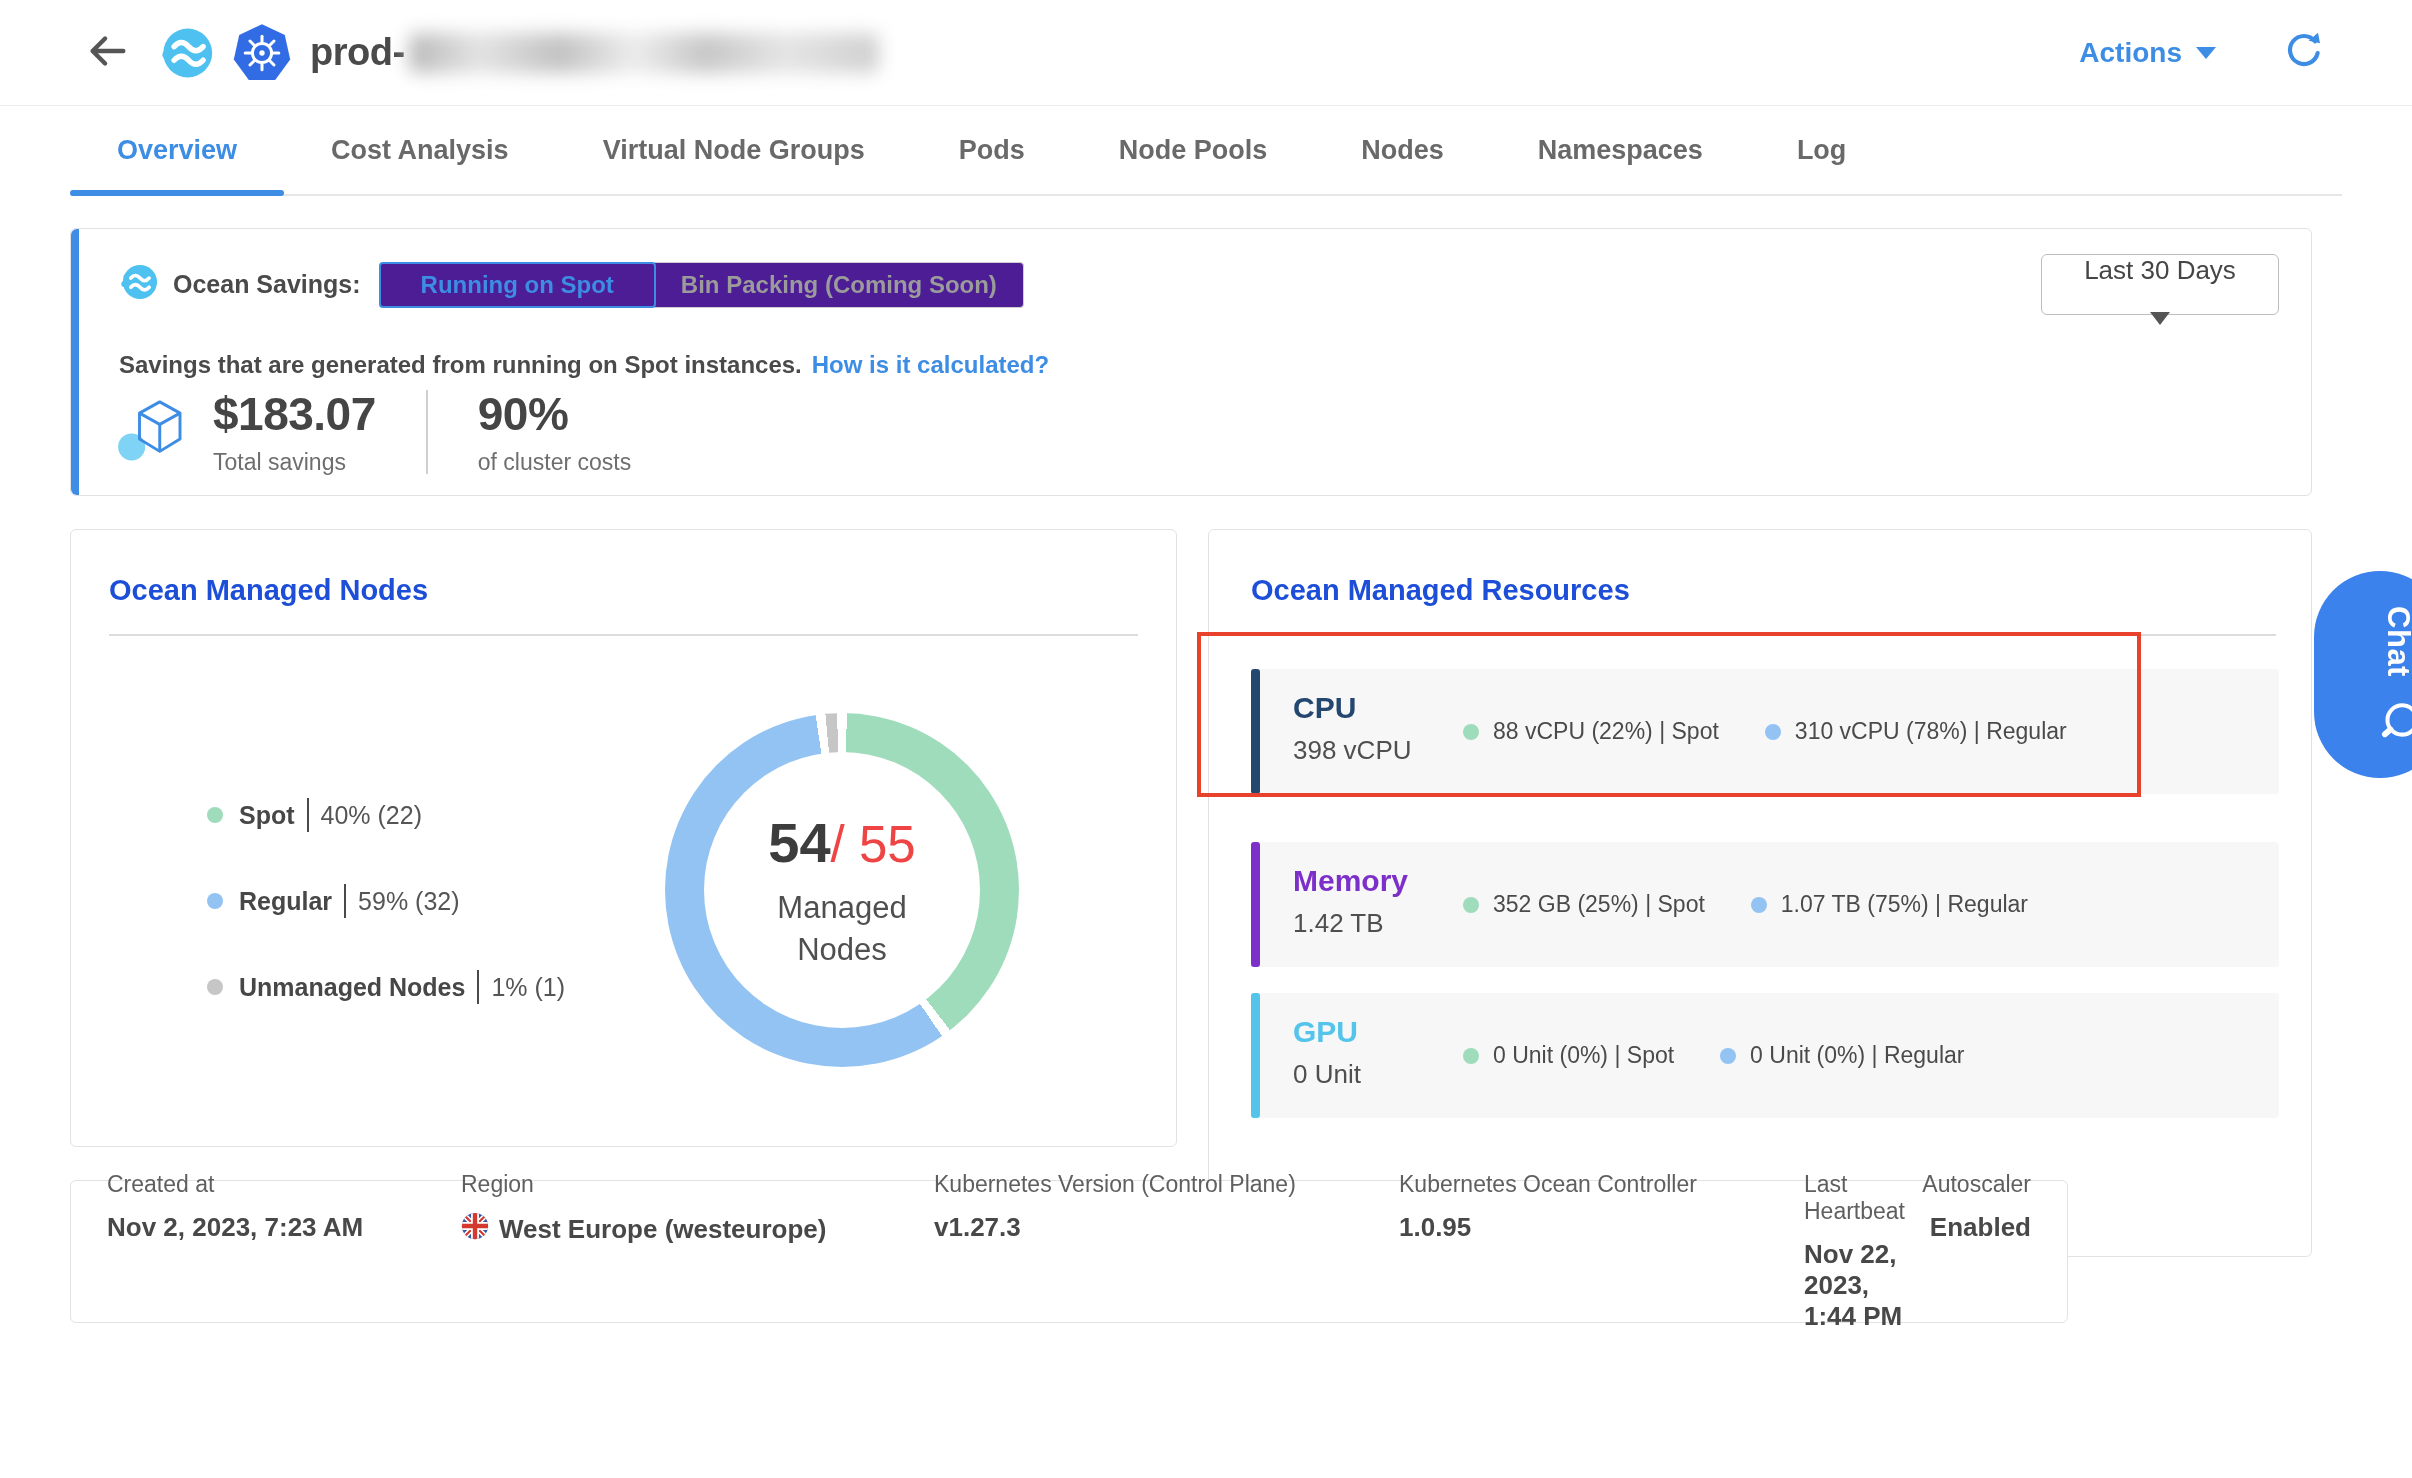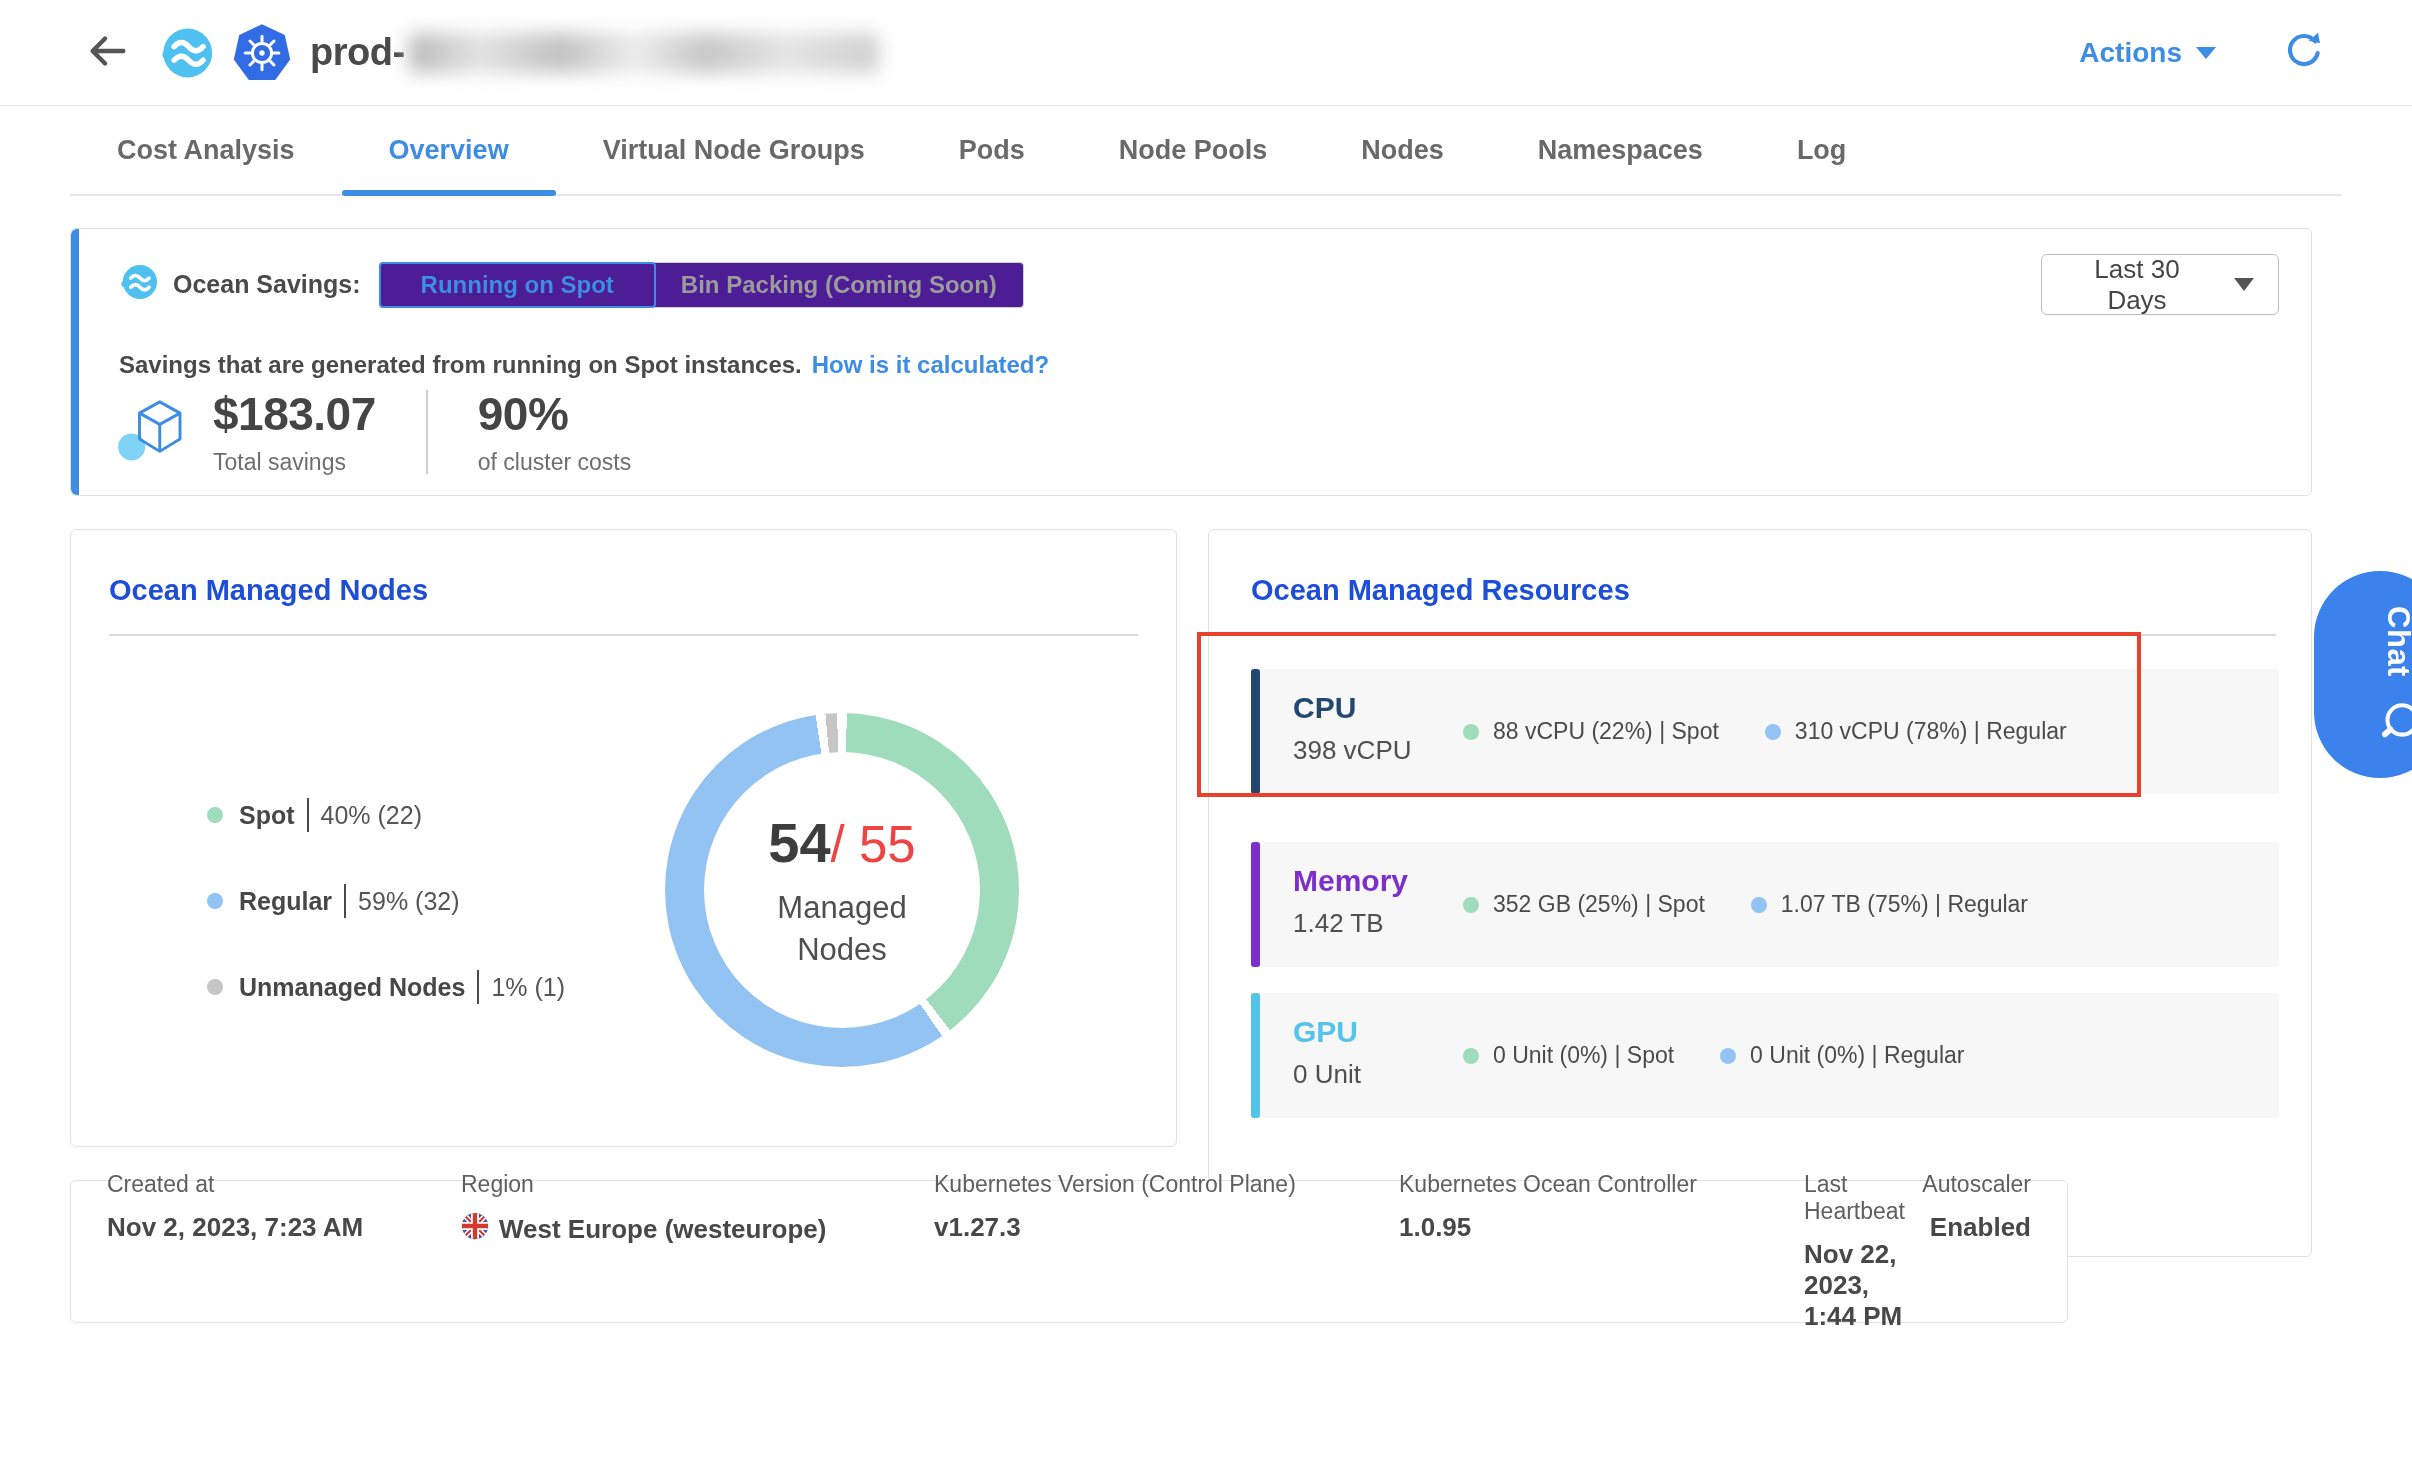--- a/index.html
+++ b/index.html
@@ -157,11 +157,11 @@
   </div>
 
   <nav class="tabs">
-    <div class="tab">
-        <span>Cost Analysis</span>
-      </div>
     <div class="tab active">
         <span>Overview</span>
+      </div>
+    <div class="tab">
+        <span>Cost Analysis</span>
       </div>
     <div class="tab">
         <span>Virtual Node Groups</span>

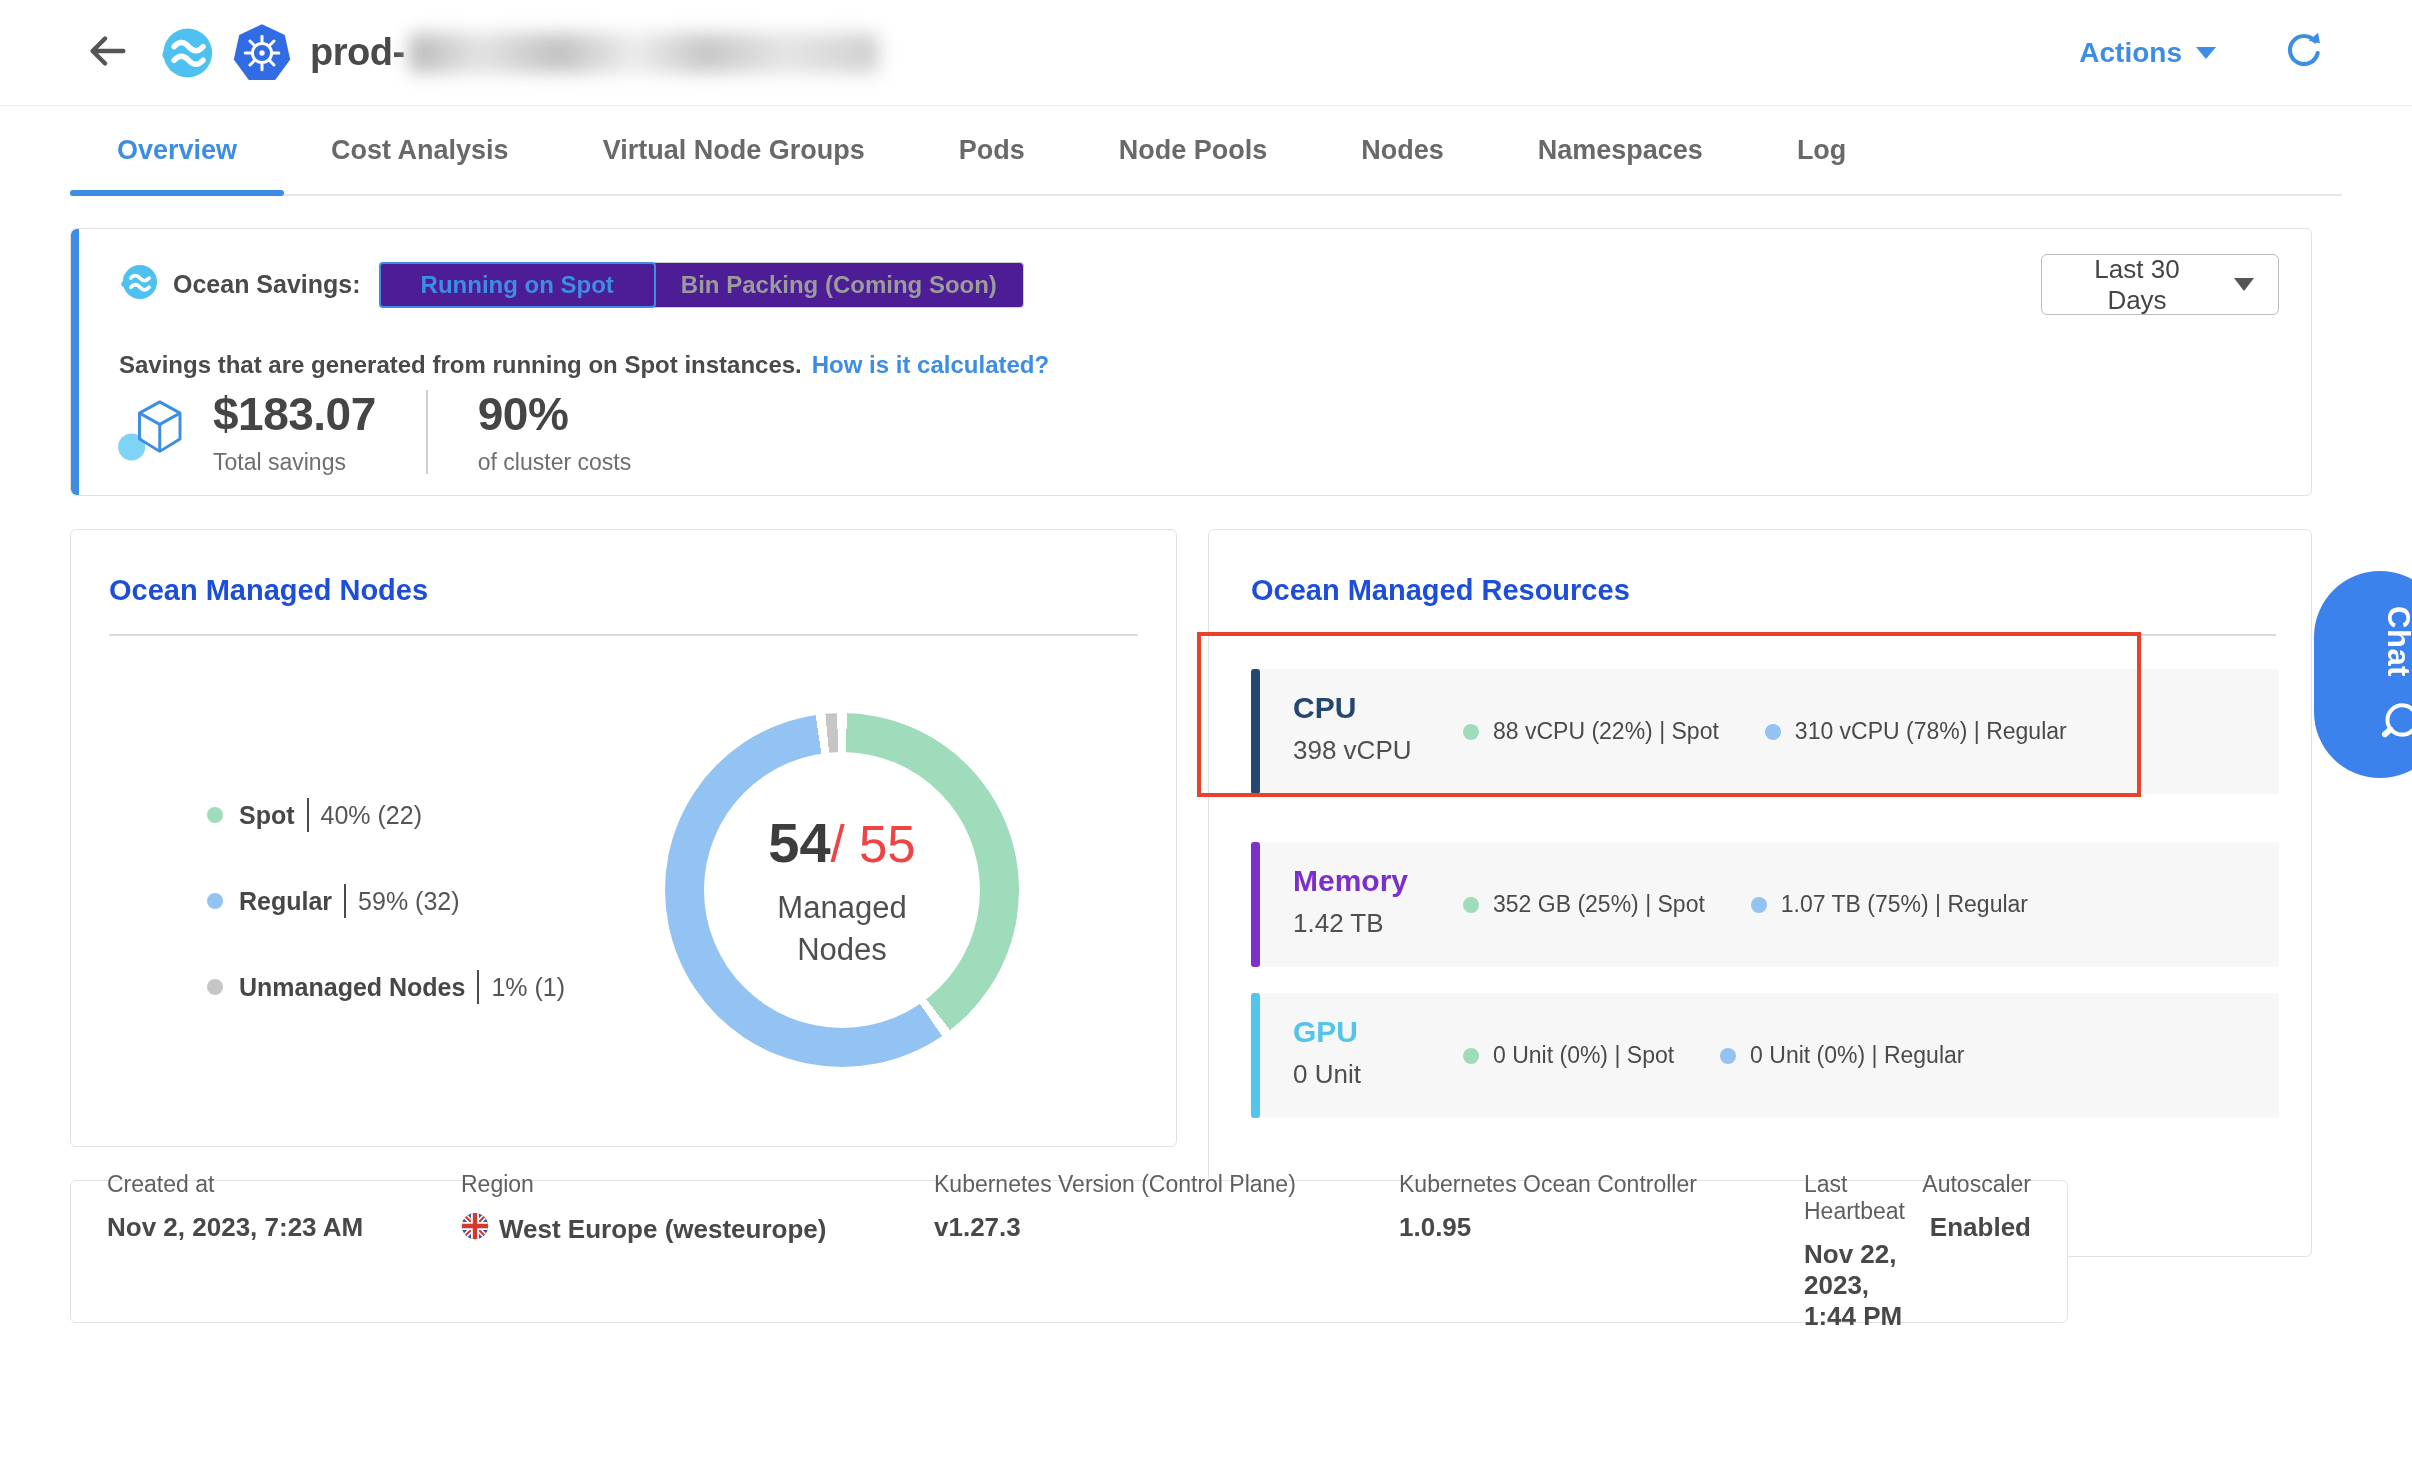--- a/index.html
+++ b/index.html
@@ -44,7 +44,7 @@
   .toggle-btn.off { color:#9b9b9b; border:1px solid #cfcfcf; border-radius:0 4px 4px 0; padding:0 26px; margin-left:-2px; }
   .period-select { margin-left:auto; display:flex; align-items:center; justify-content:space-between; gap:26px;
     width:238px; height:61px; padding:0 24px; border:1px solid #bdbdbd; border-radius:6px; background:#fff;
-    font-family:inherit; font-size:26px; color:#454545; cursor:pointer; }
+    font-family:inherit; font-size:26px; color:#454545; cursor:pointer;flex-direction:column; }
   .period-select .caret { border-top-width:13px; color:#555; }
   .savings-desc { position:absolute; top:122px; left:48px; font-size:24px; font-weight:700; color:#4a4a4a; }
   .savings-desc a { color:#3d8de4; text-decoration:none; margin-left:10px; cursor:pointer; }

